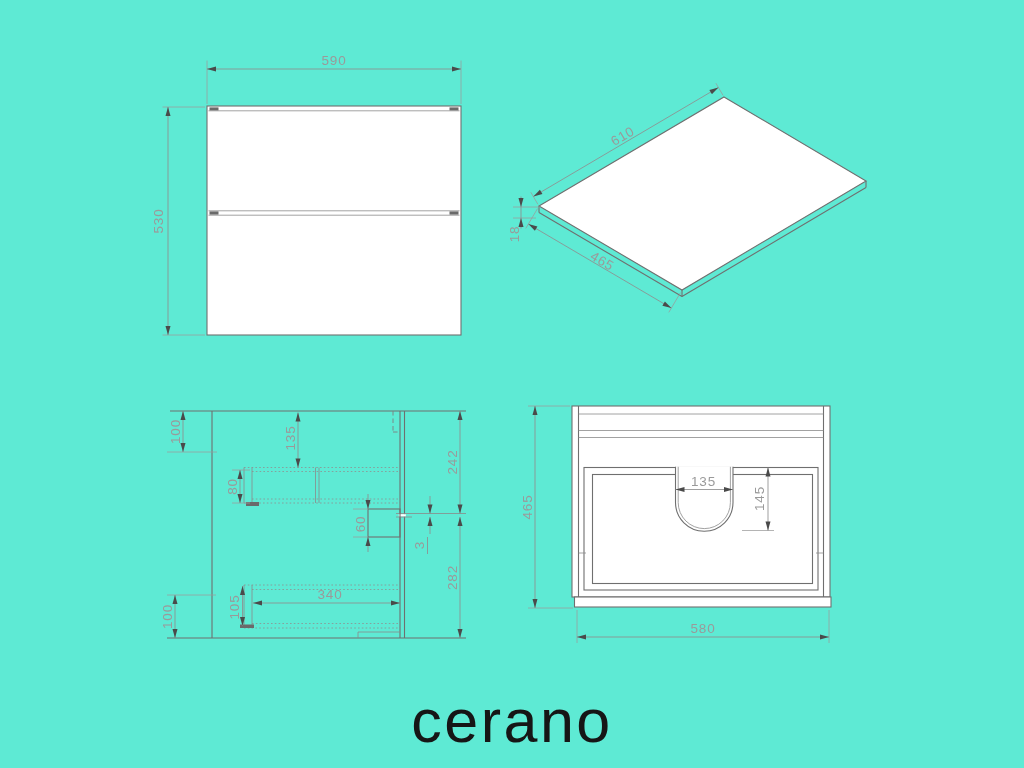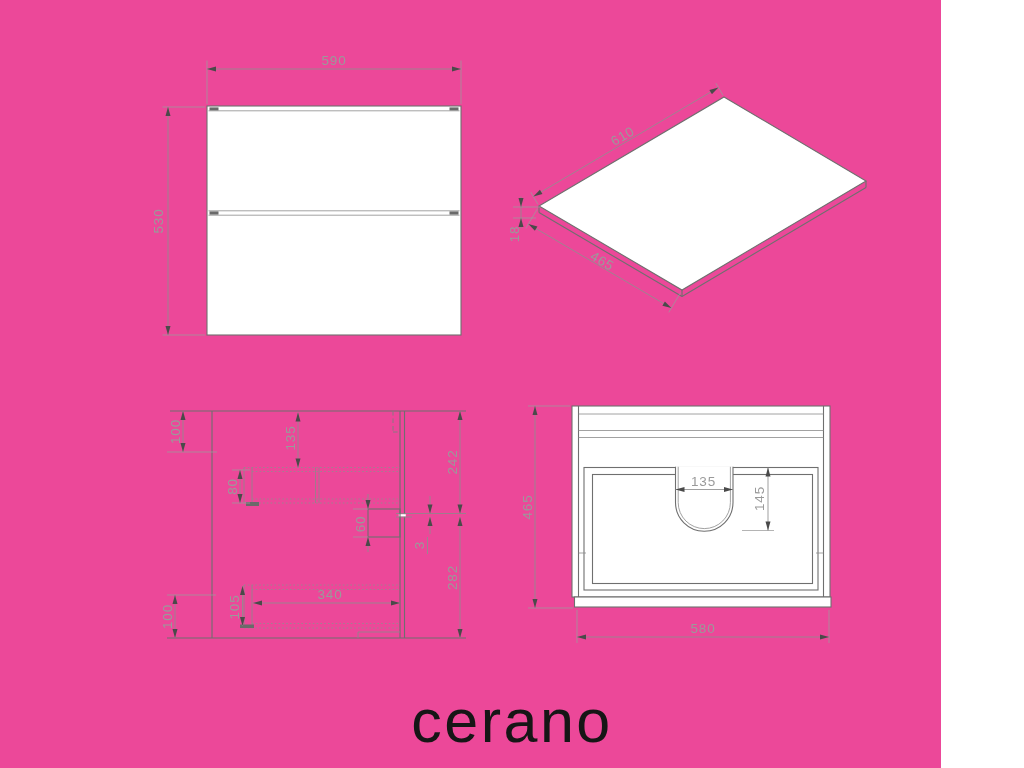--- a/index.html
+++ b/index.html
@@ -3,7 +3,7 @@
 <meta charset="utf-8">
 <style>
   html,body{margin:0;padding:0;background:#ffffff;width:1024px;height:768px;overflow:hidden;}
-  #stage{position:relative;width:941px;height:768px;background:#ec4899;font-family:"Liberation Sans",sans-serif;}
+  #stage{position:relative;width:1024px;height:768px;background:#5eead4;font-family:"Liberation Sans",sans-serif;}
   svg{position:absolute;left:0;top:0;}
   text{font-family:"Liberation Sans",sans-serif;fill:#9a9a9a;font-size:13.5px;letter-spacing:.8px;}
   text.logo{font-size:61px;fill:#161616;letter-spacing:2.5px;font-weight:300;}

